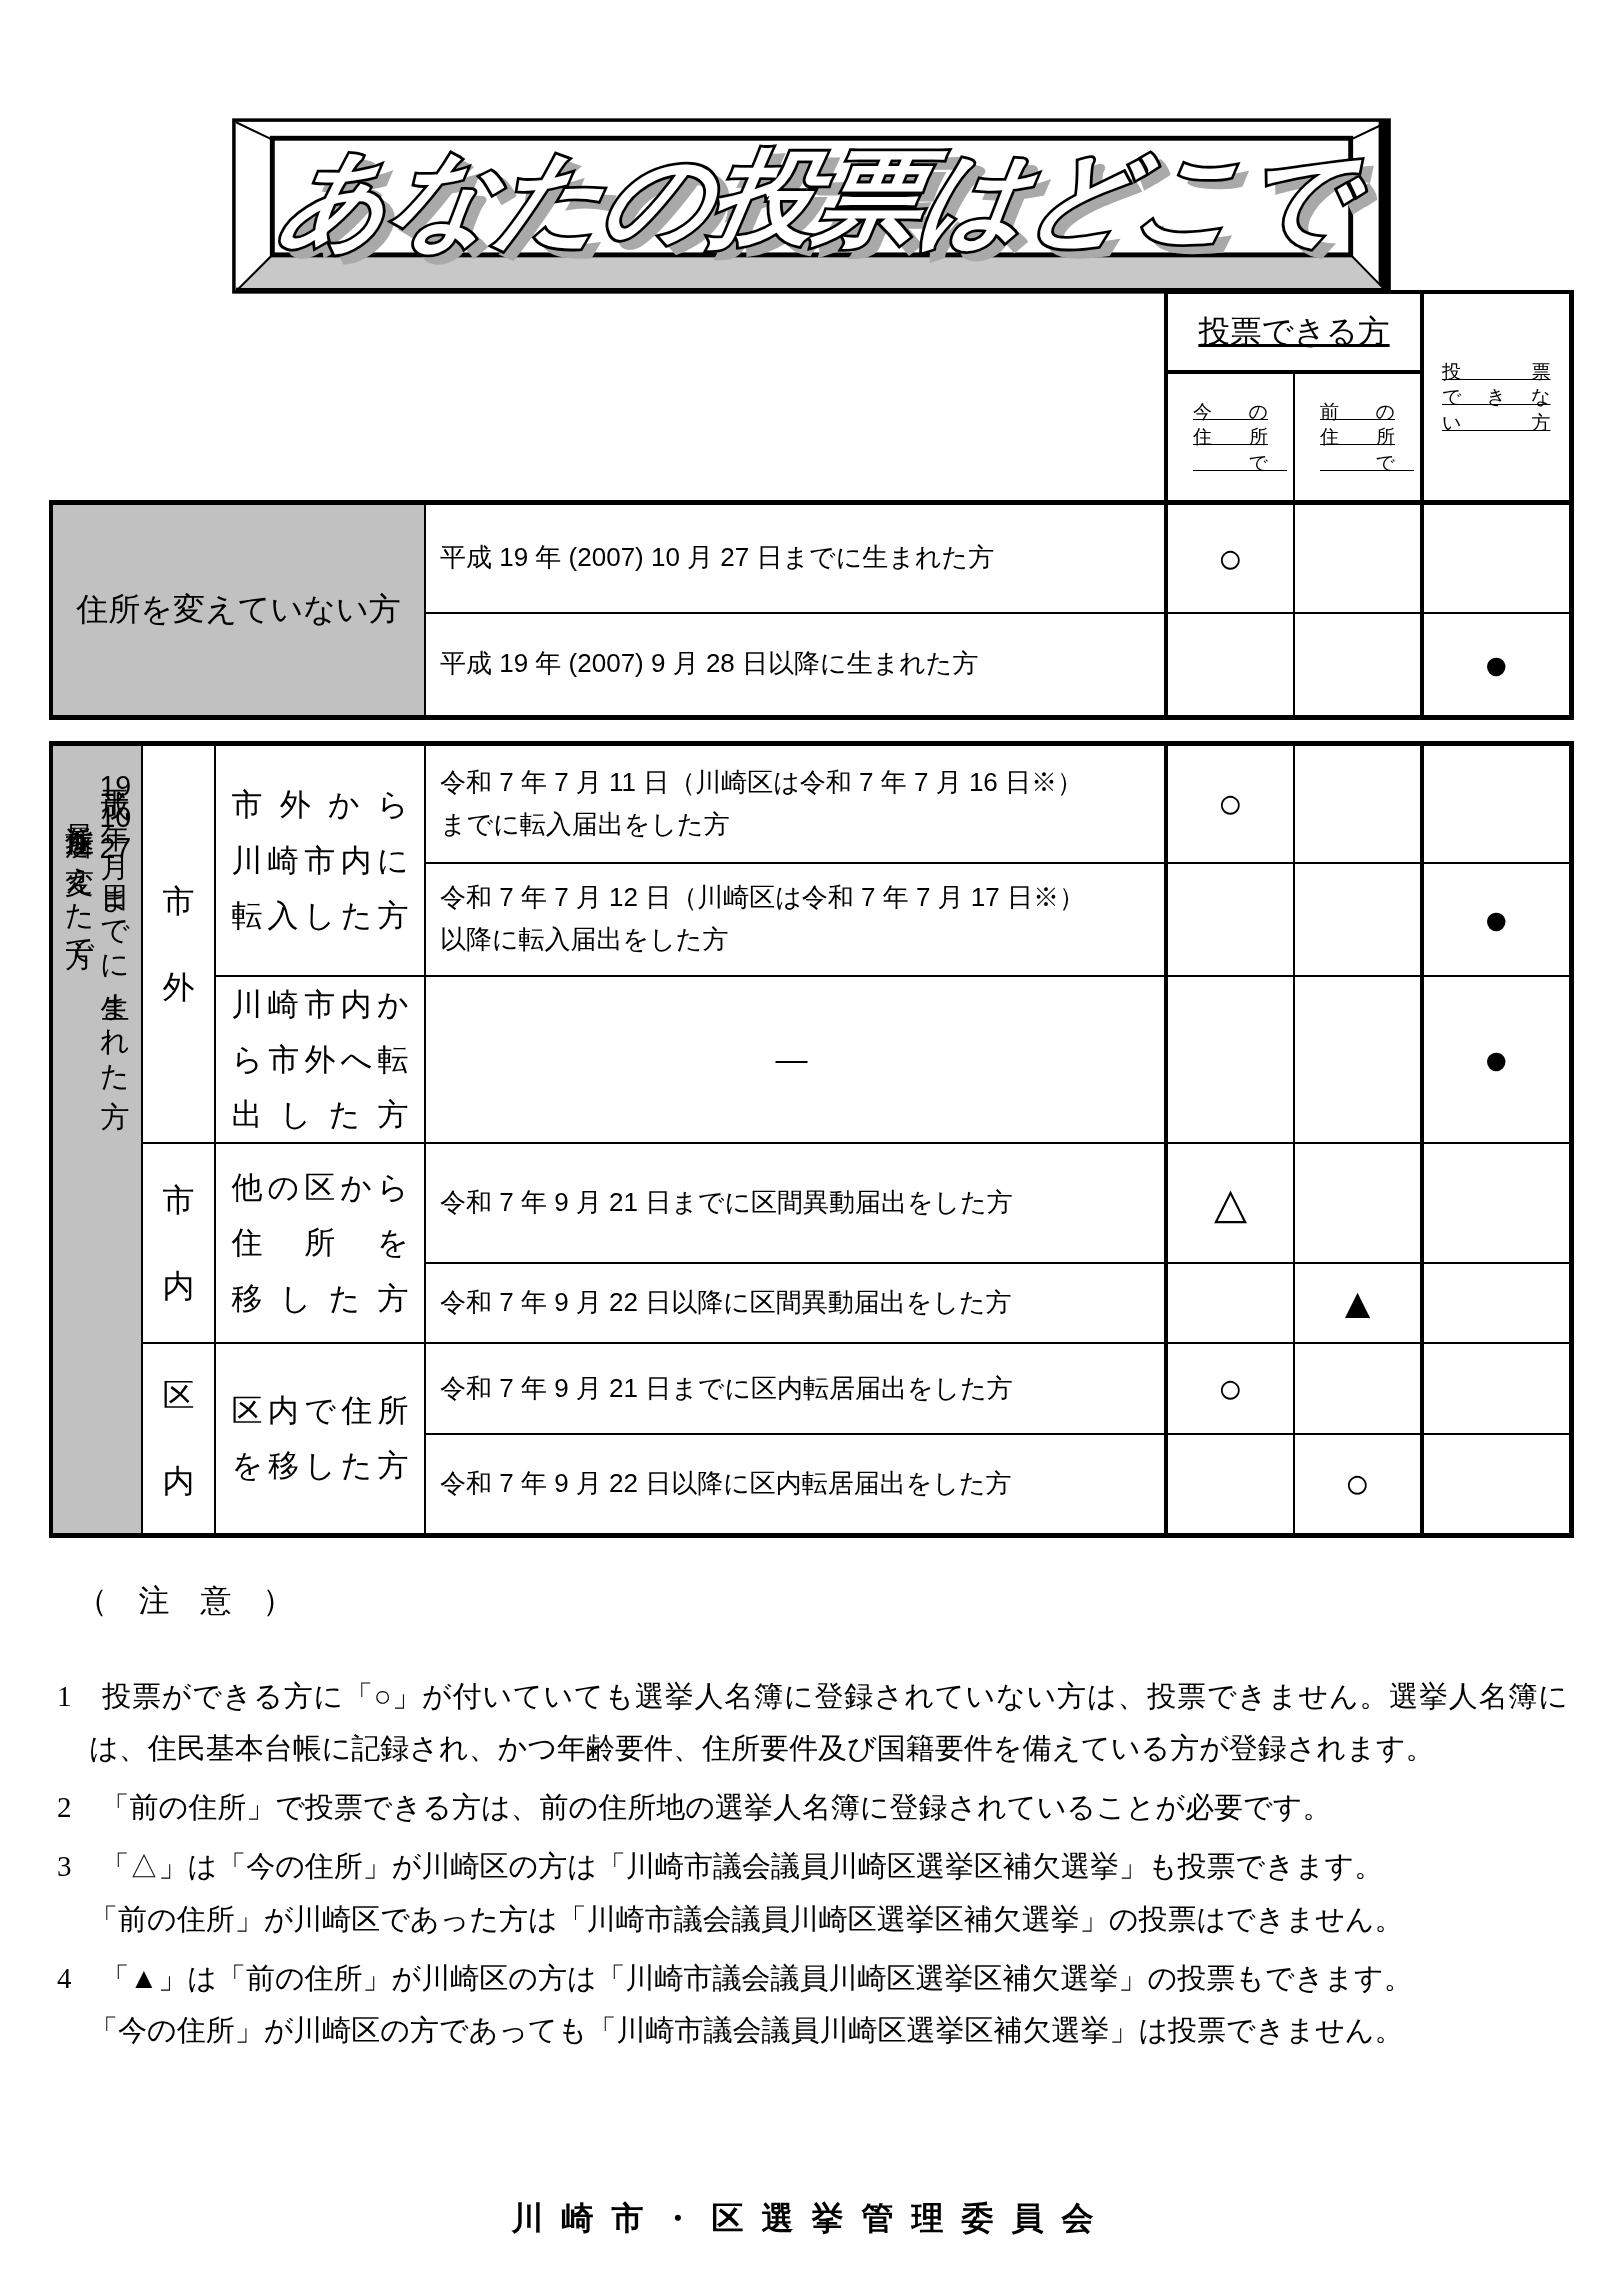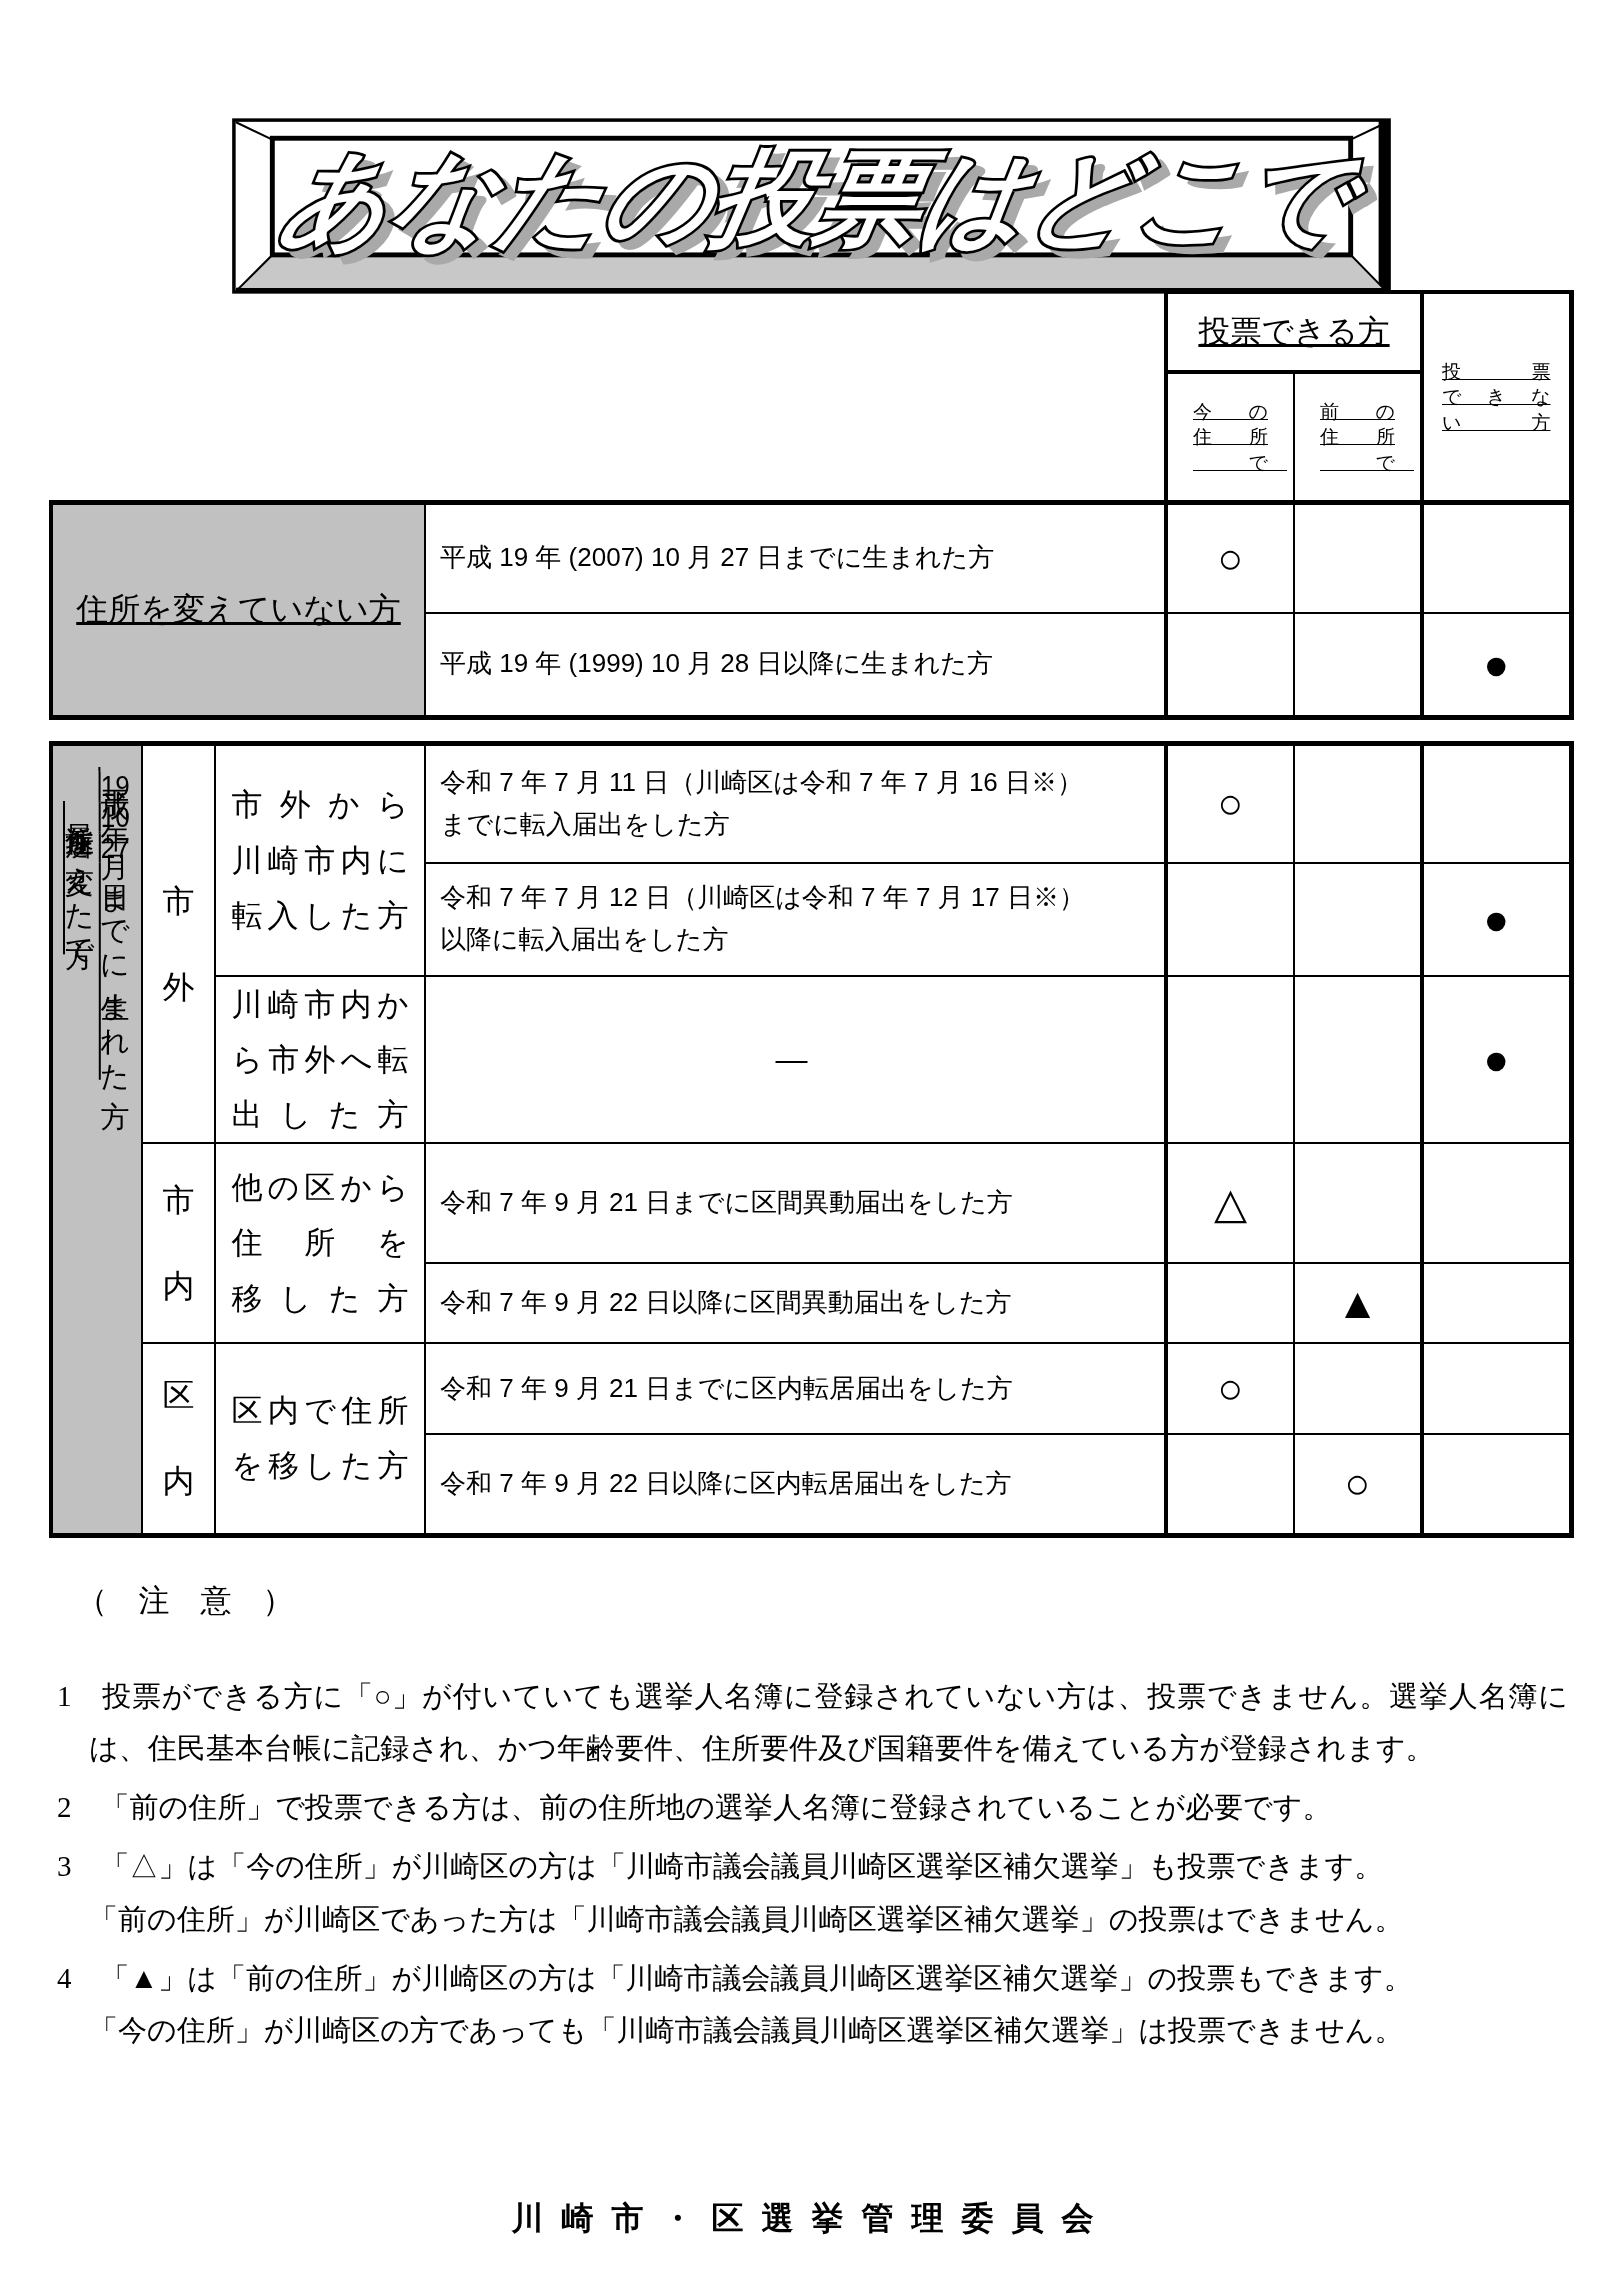--- a/index.html
+++ b/index.html
@@ -29,7 +29,7 @@
   .bl7{border-left-width:4.9px}.br8{border-right-width:5.6px}
   .bl6{border-left-width:4.2px}.bb6{border-bottom-width:4.2px}.bt7{border-top-width:4.9px}
 
-  .gray{background:#c1c1c1;text-decoration:underline;}
+  .gray{background:#c1c1c1;}
 
   .vh{font-size:19px;line-height:1.35;text-align:justify;text-align-last:justify;
       white-space:pre-line;padding:0 25px;}

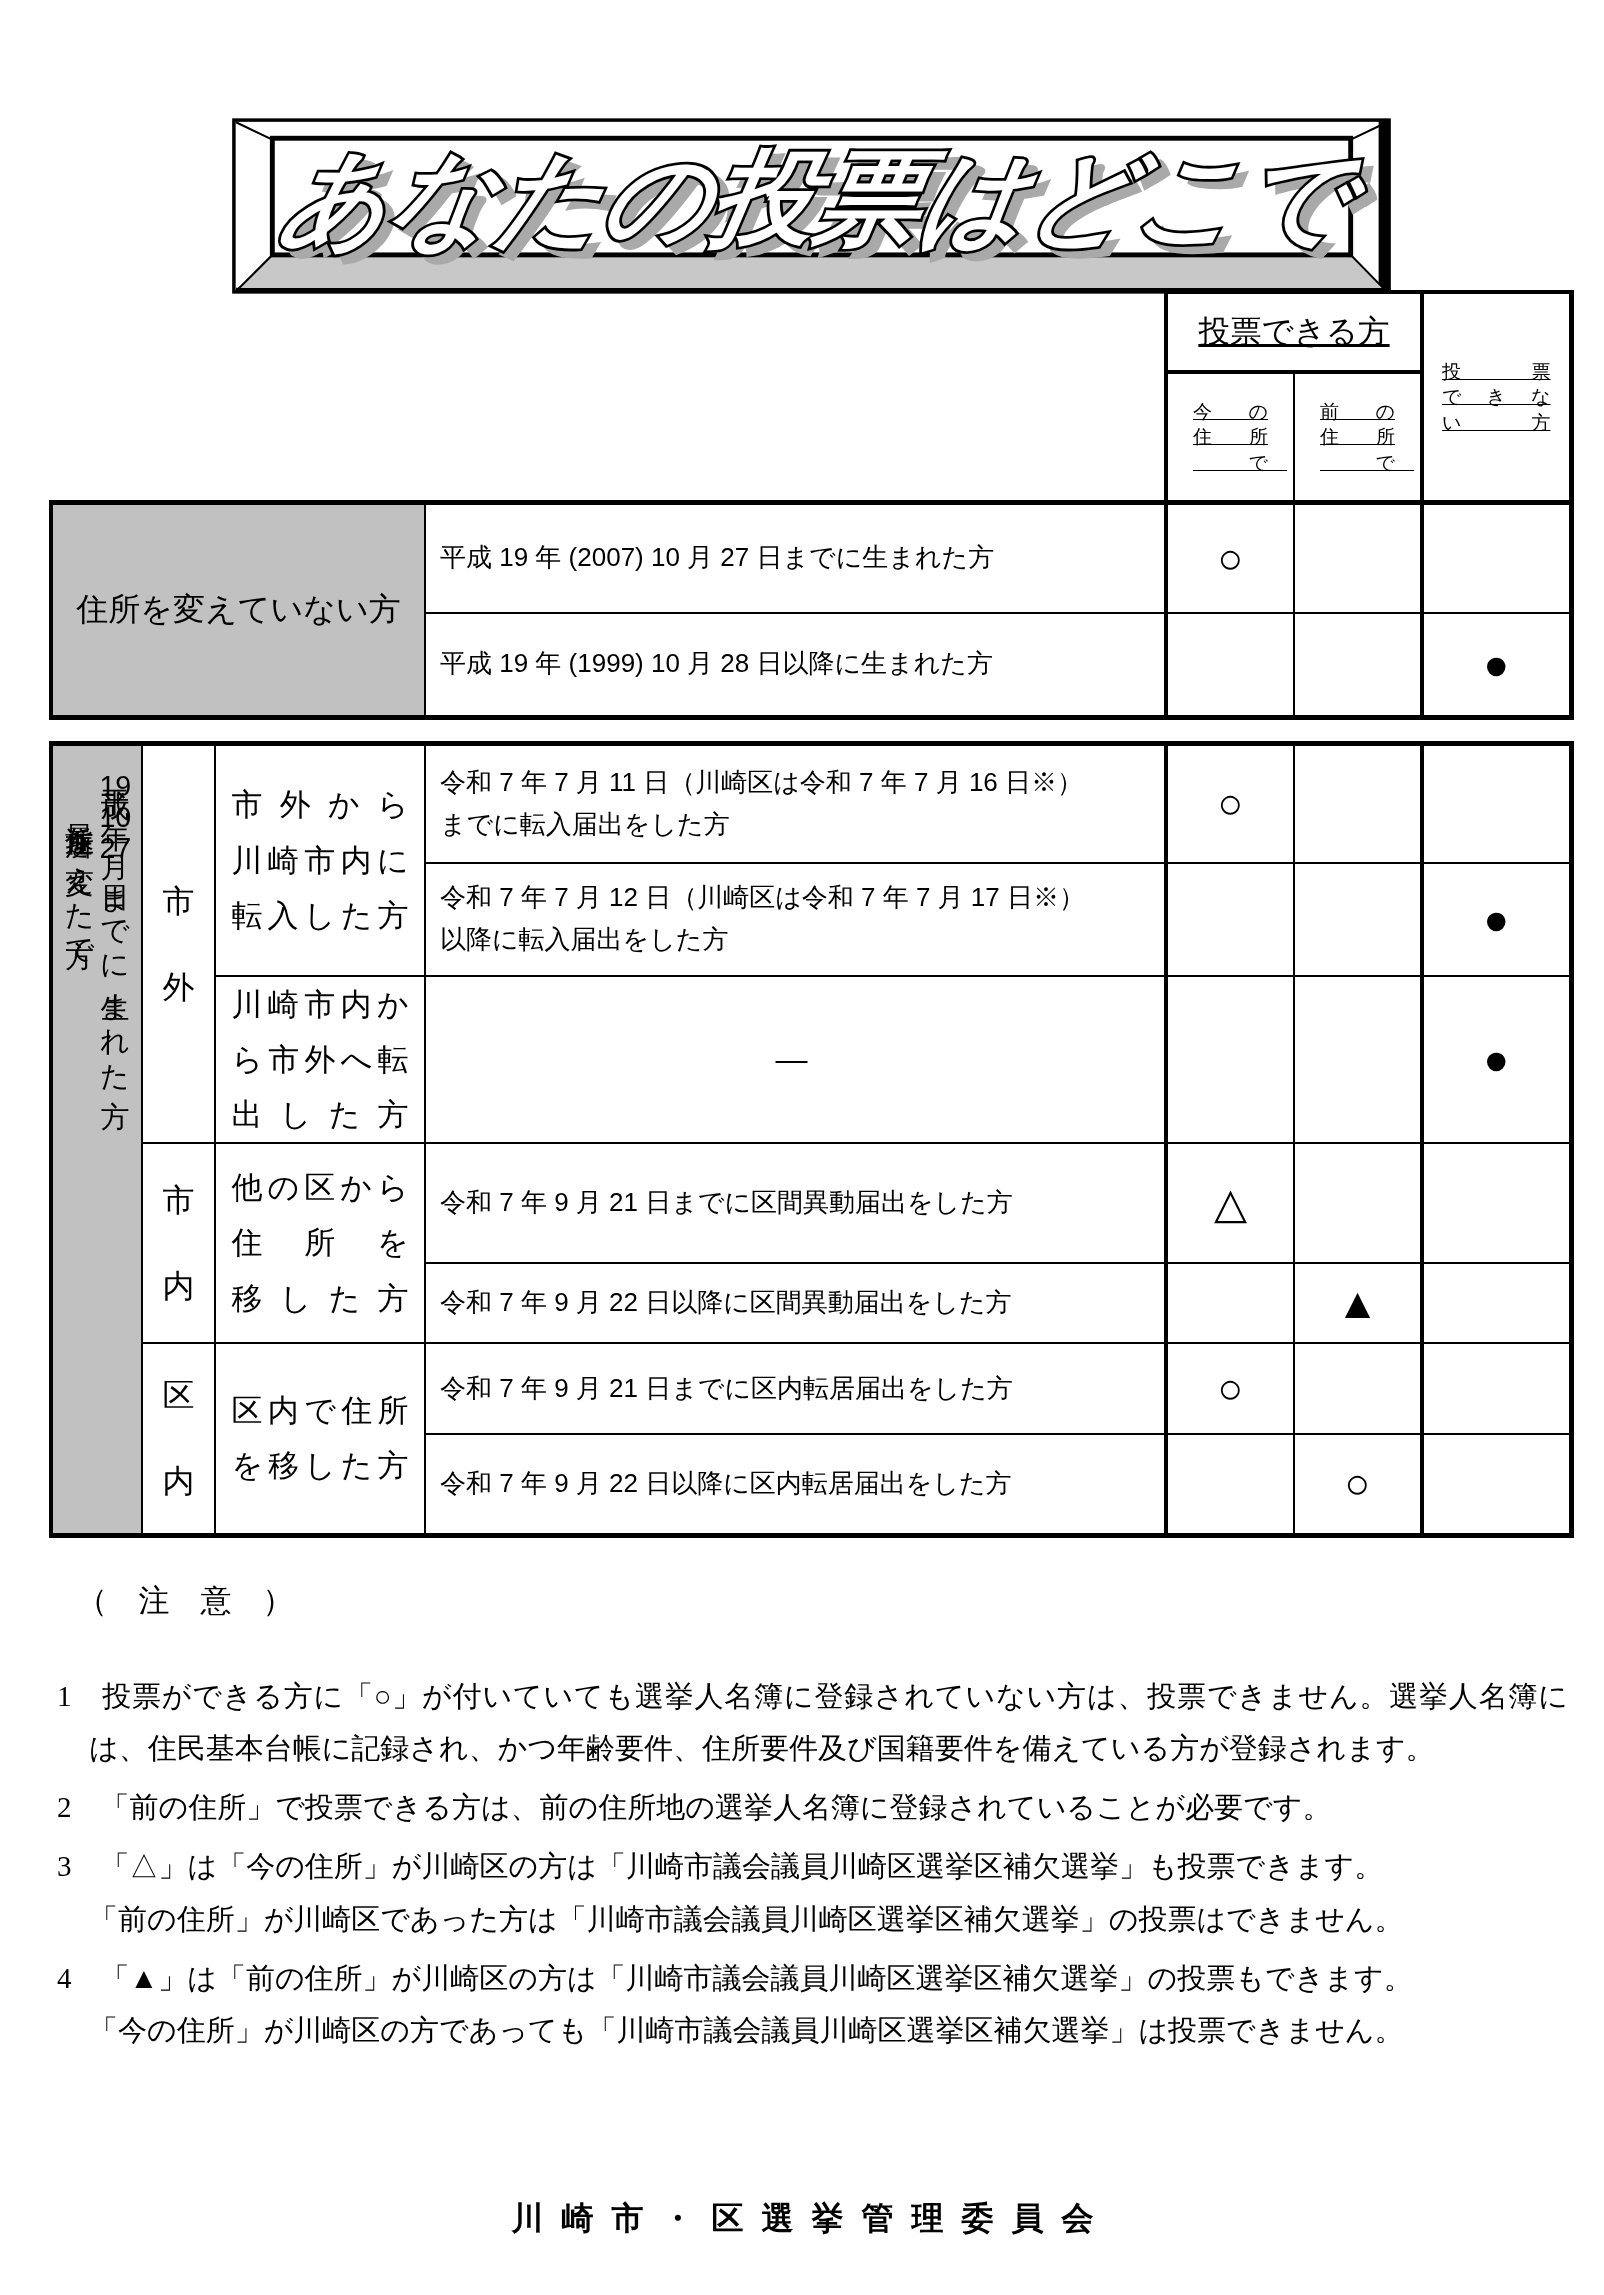--- a/index.html
+++ b/index.html
@@ -133,7 +133,7 @@
       <td class="sym bt8 bl6 br8"></td>
     </tr>
     <tr style="height:105px">
-      <td class="desc bb8">平成 19 年 (1999) 10 月 28 日以降に生まれた方</td>
+      <td class="desc bb8">平成 19 年 (2007) 9 月 28 日以降に生まれた方</td>
       <td class="sym bb8 bl6"></td>
       <td class="sym bb8"></td>
       <td class="sym bb8 bl6 br8">●</td>

